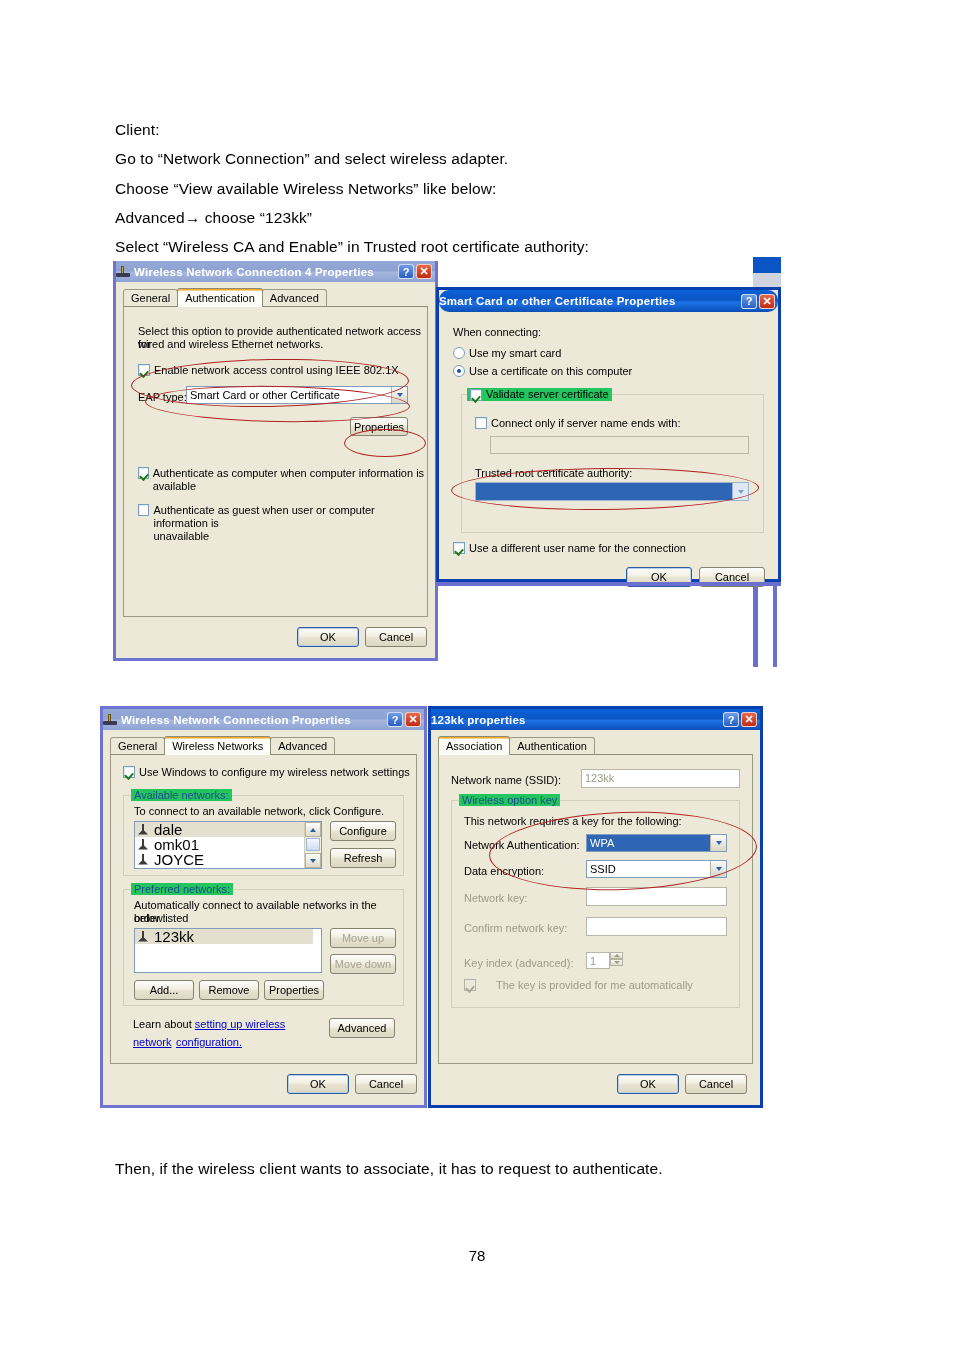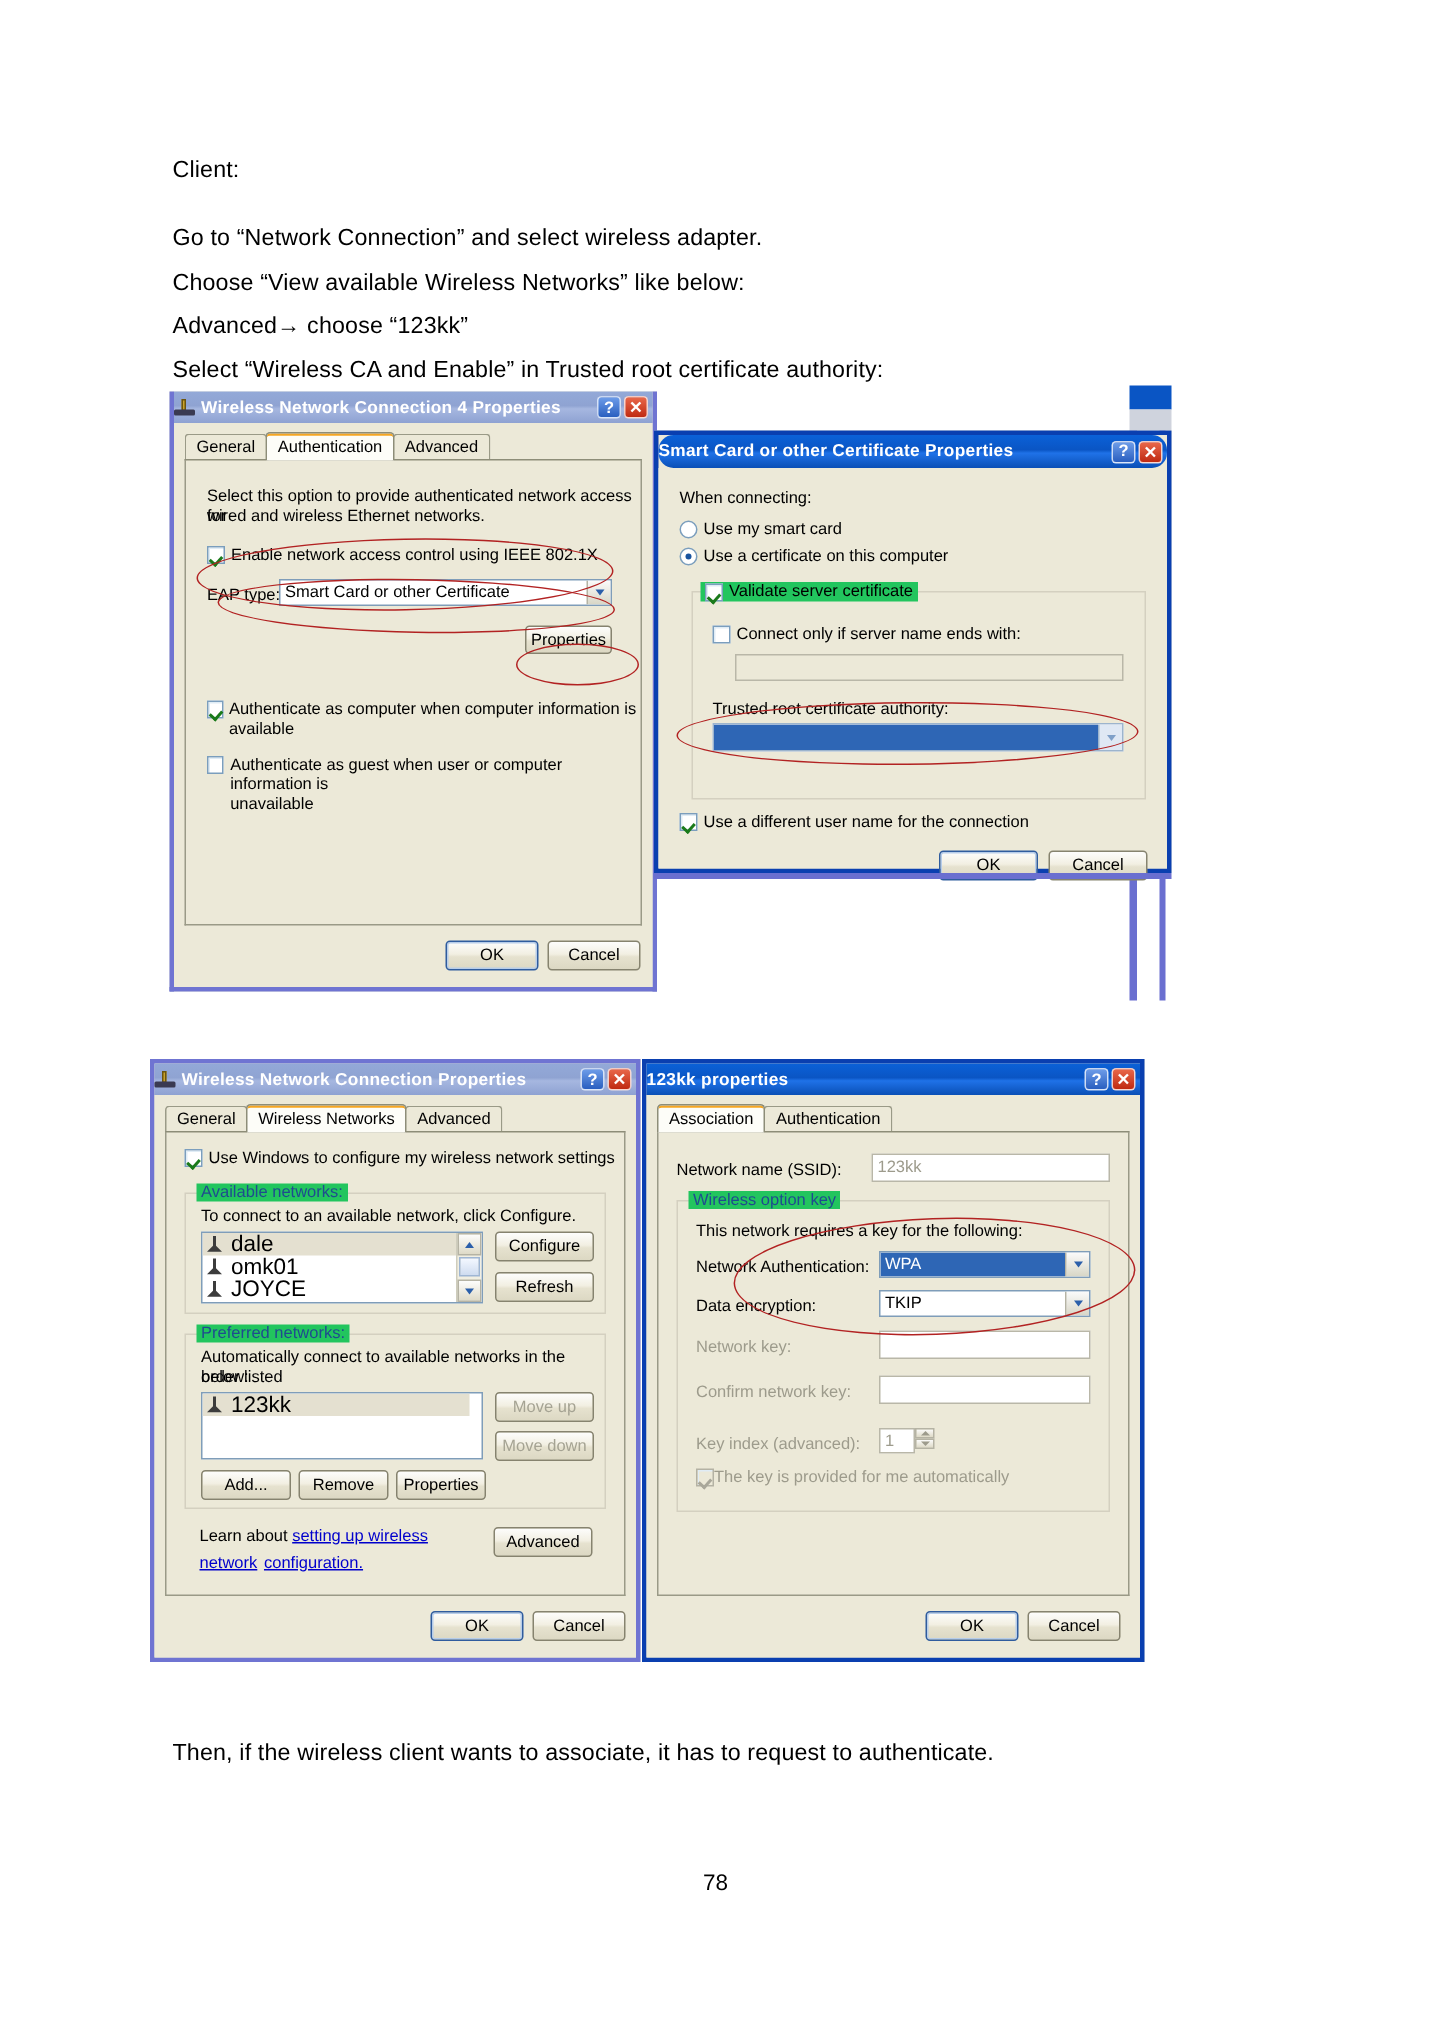--- a/index.html
+++ b/index.html
@@ -171,7 +171,7 @@
 </head>
 <body>
 
-<div class="doc-text" style="top:105px;">Client:</div>
+<div class="doc-text" style="top:121px;">Client:</div>
 <div class="doc-text" style="top:150px;">Go to “Network Connection” and select wireless adapter.</div>
 <div class="doc-text" style="top:180px;">Choose “View available Wireless Networks” like below:</div>
 <div class="doc-text" style="top:209px;">Advanced→ choose “123kk”</div>

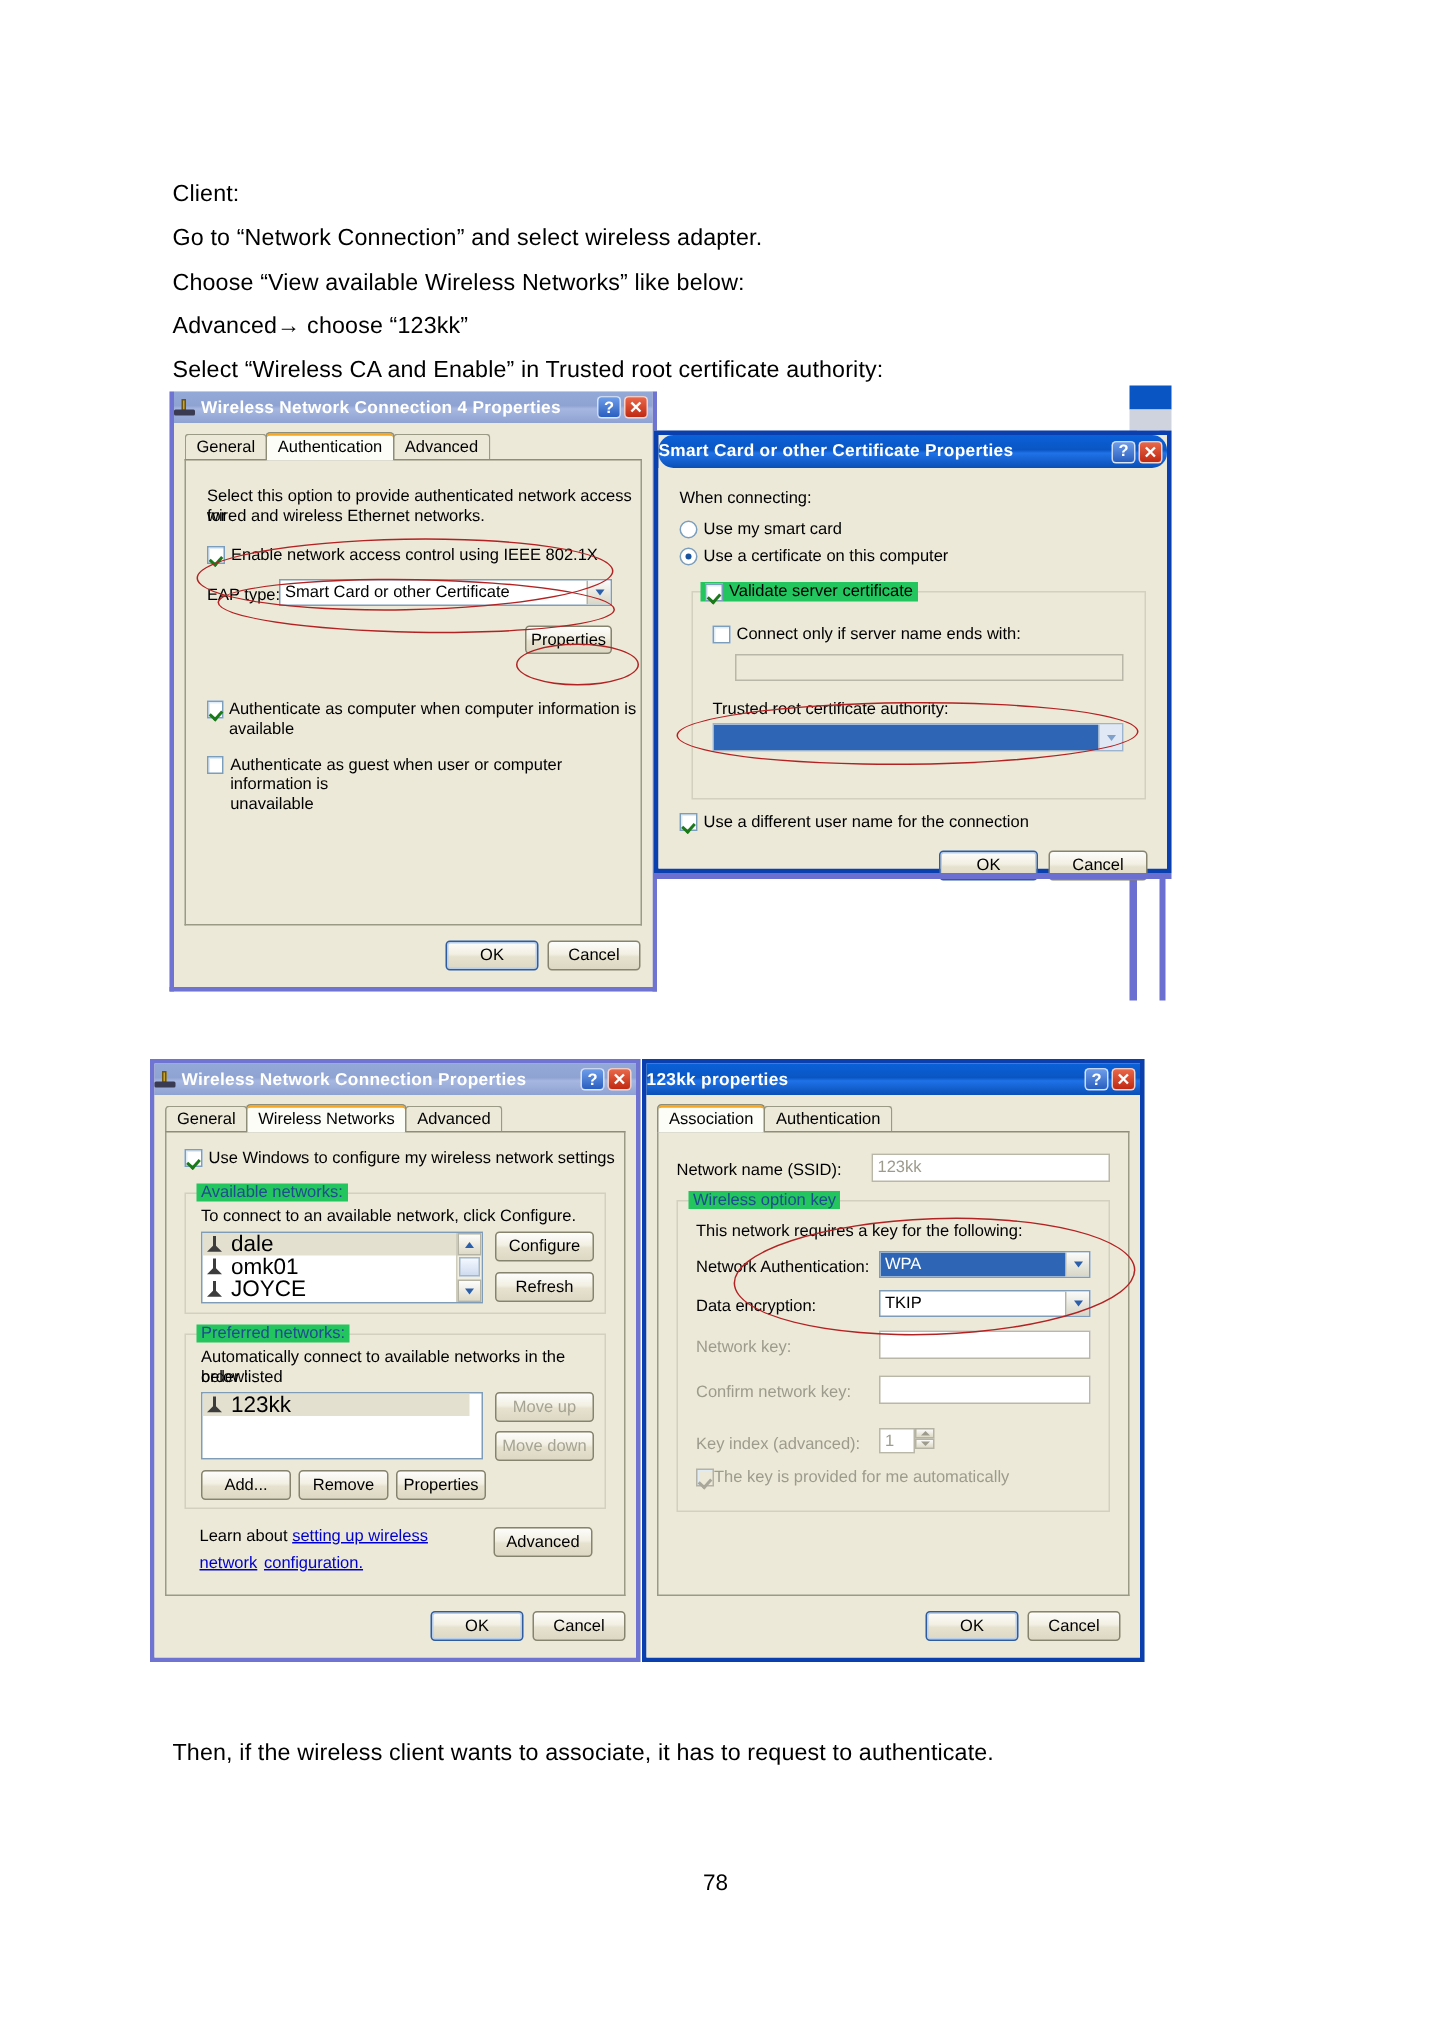--- a/index.html
+++ b/index.html
@@ -408,7 +408,7 @@
 
         <div class="lbl" style="position:absolute;left:12px;top:64px;">Data encryption:</div>
         <div class="combo" style="position:absolute;left:134px;top:59px;right:12px;height:18px;">
-          <span class="val">TKIP</span>
+          <span class="val">SSID</span>
           <span class="arw">
               <i></i>
             </span>

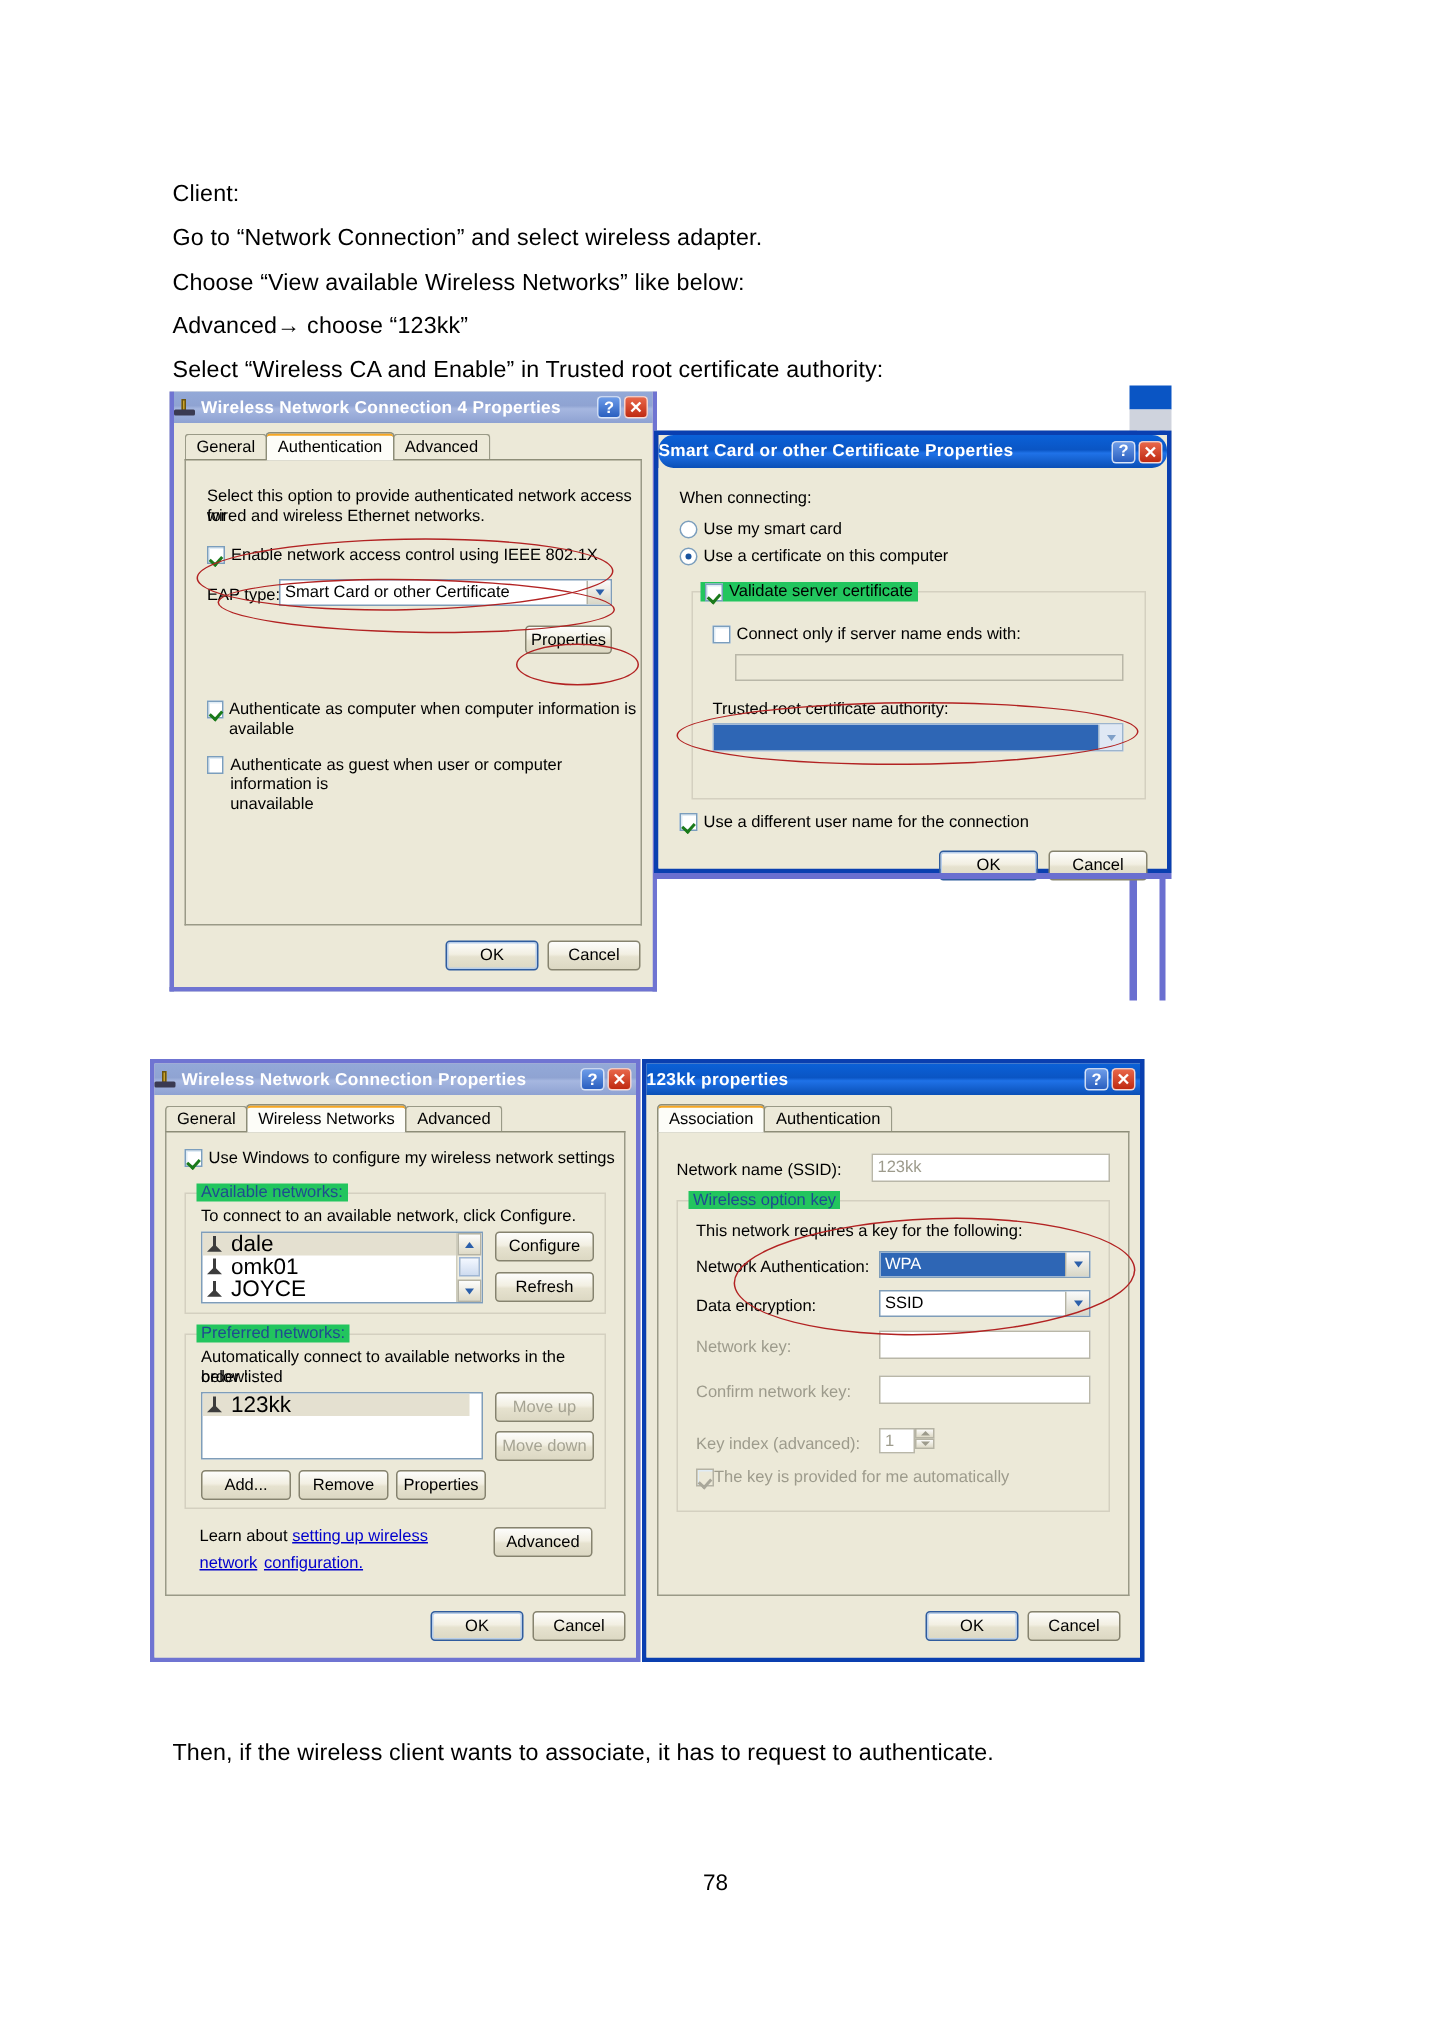--- a/index.html
+++ b/index.html
@@ -433,7 +433,7 @@
           </div>
         </div>
 
-        <div style="position:absolute;left:12px;top:178px;display:flex;align-items:flex-start;gap:0;">
+        <div style="position:absolute;left:12px;top:178px;display:flex;align-items:flex-start;gap:20px;">
           <span class="cb disabled on"></span>
           <span class="lbl dim">The key is provided for me automatically</span>
         </div>

